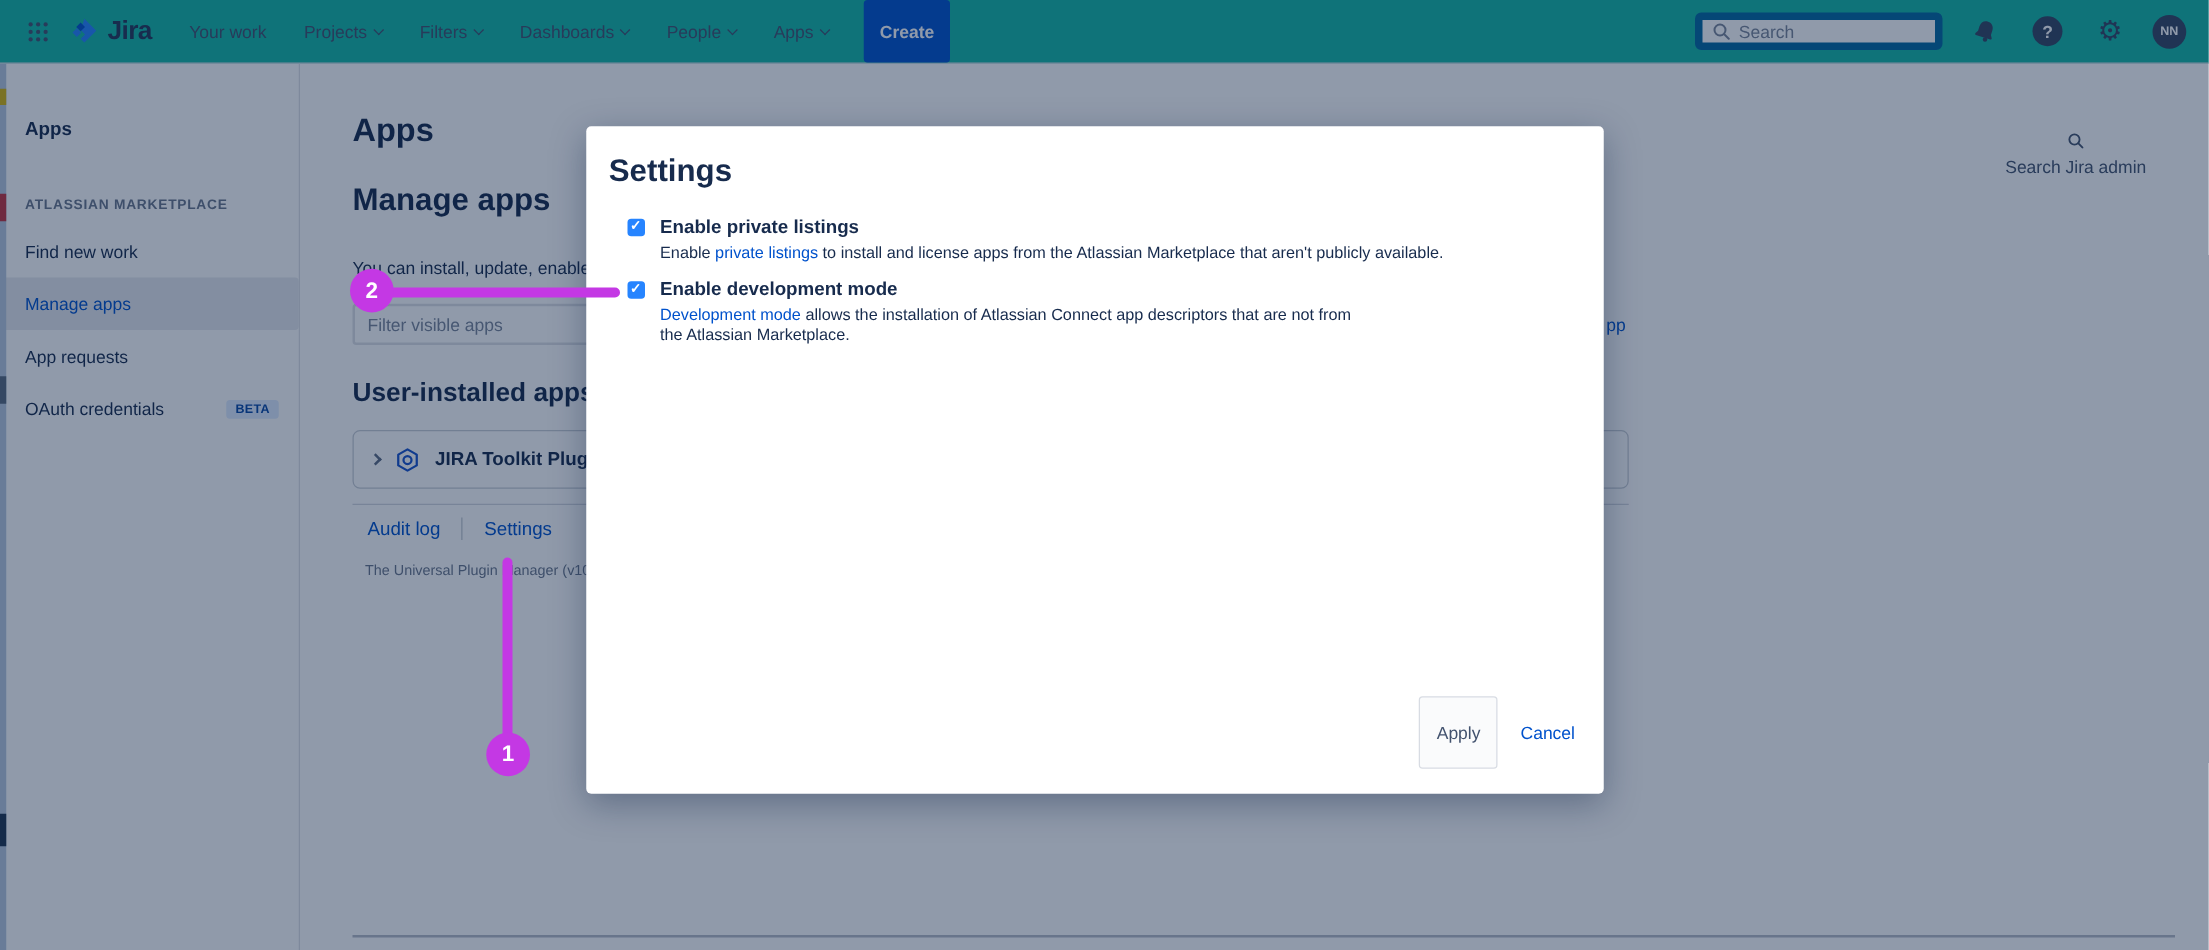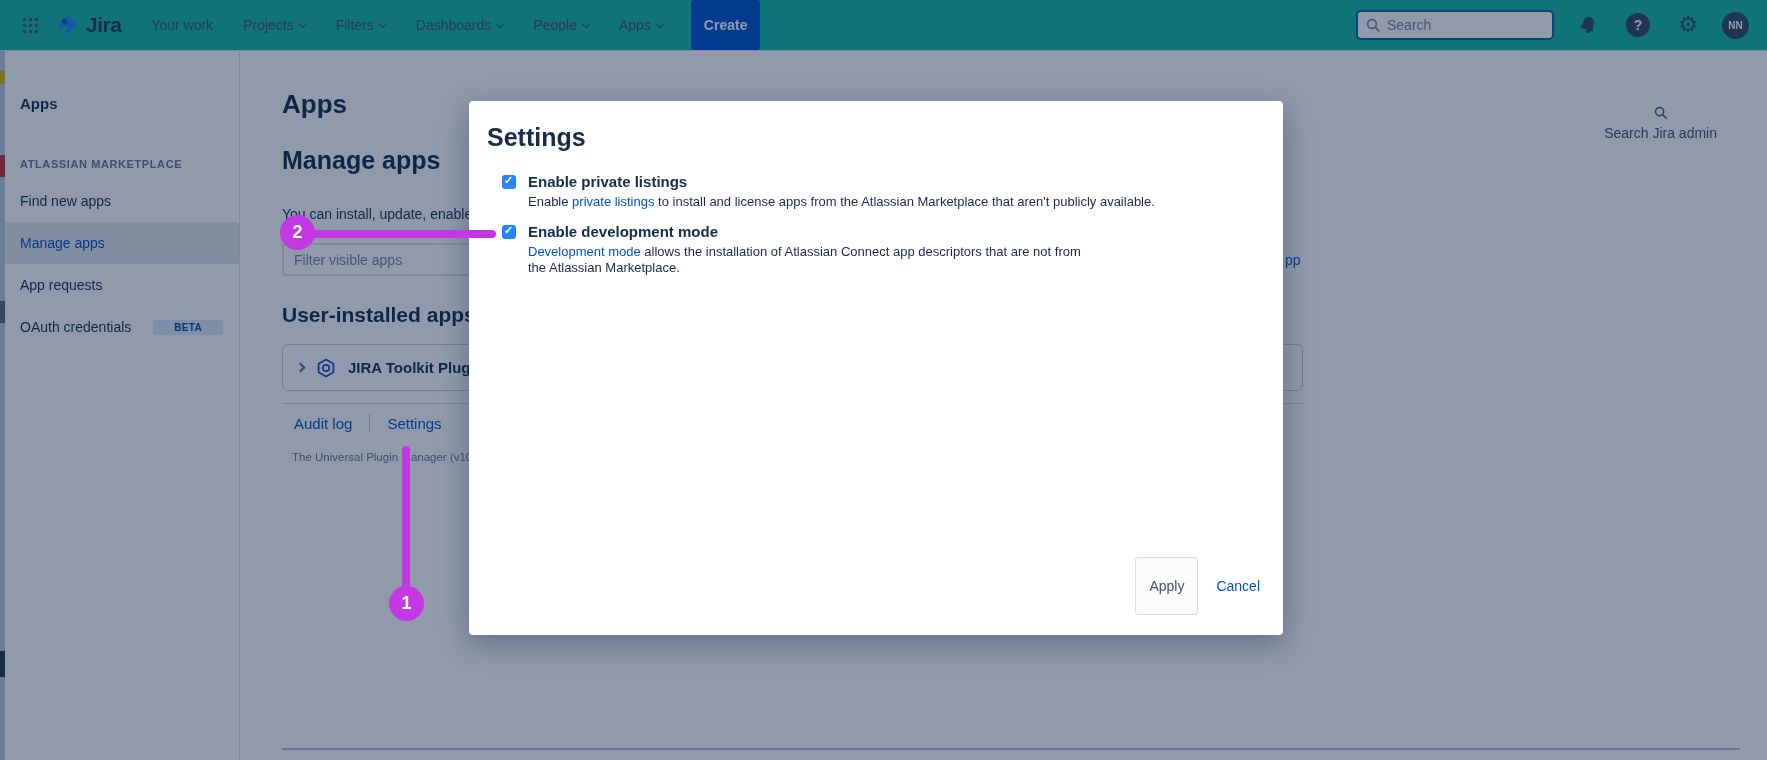--- a/index.html
+++ b/index.html
@@ -21,7 +21,7 @@
                 border:none; border-radius:3px; padding:17px 13px; cursor:pointer; }
   .nav-right { display:flex; align-items:center; gap:18px; padding-right:18px; }
   .nav-search { display:flex; align-items:center; gap:7px; width:198px; height:30px;
-                border:2px solid #0369a1; border-radius:5px; padding:0 8px; background:#fff; }
+                border:6px solid #0369a1; border-radius:5px; padding:0 8px; background:#fff; }
   .nav-search input { border:none; outline:none; font-size:14px; color:#344563; width:140px; background:transparent; }
   .nav-search input::placeholder { color:#7a869a; }
   .help-circle { width:24px; height:24px; border-radius:50%; background:#344563; color:#fff; font-size:14px;

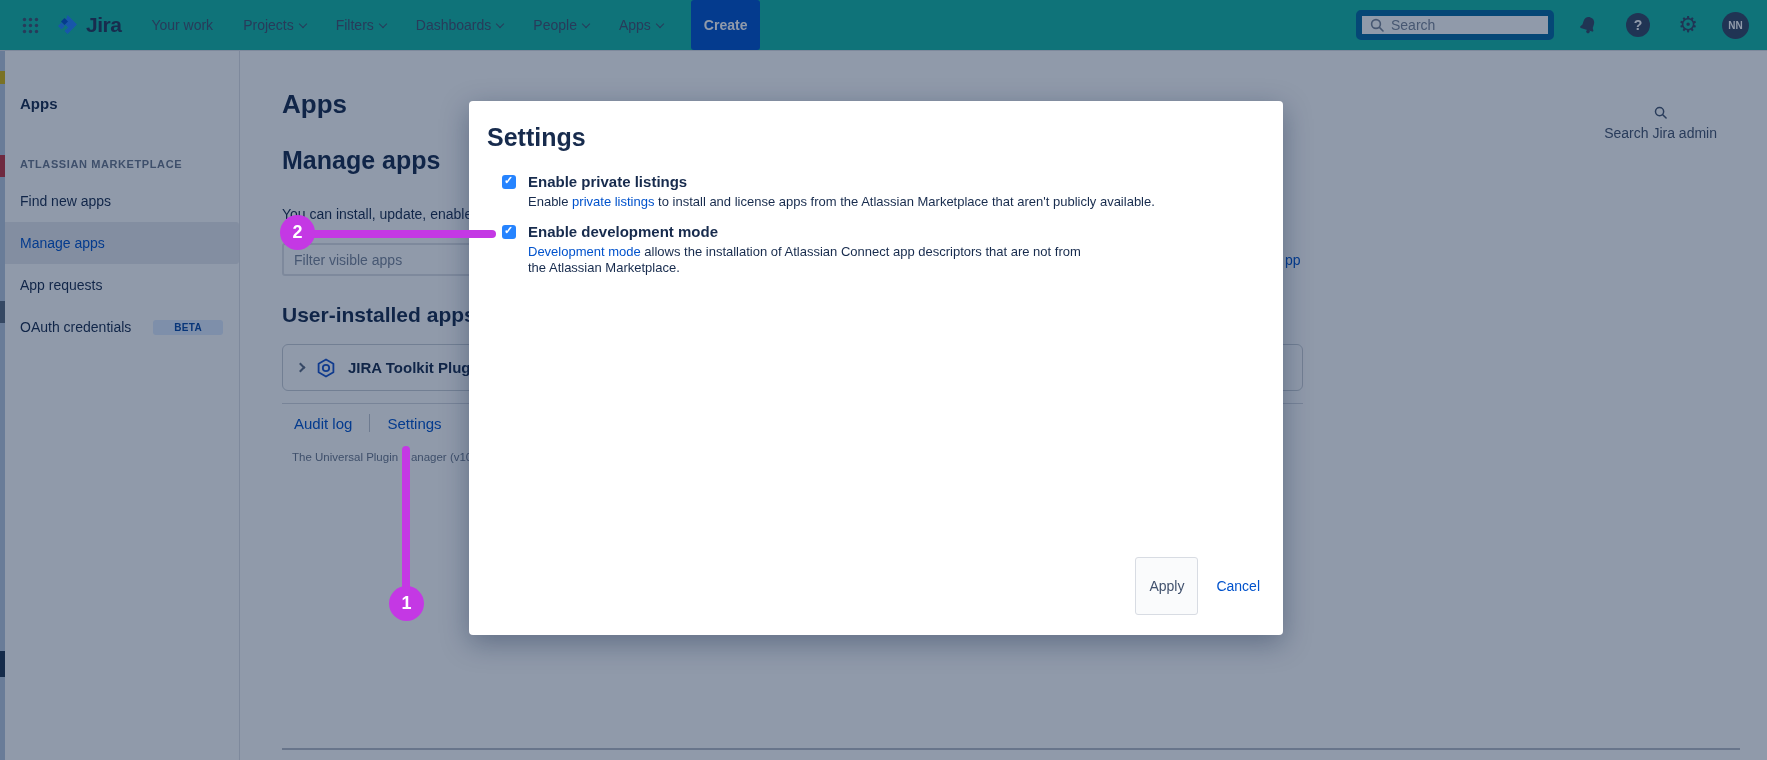--- a/index.html
+++ b/index.html
@@ -188,7 +188,7 @@
     <div class="sb-title">Apps</div>
     <div class="sb-section">ATLASSIAN MARKETPLACE</div>
     <div class="sb-item">
-      <span>Find new apps</span>
+      <span>Find new work</span>
     </div>
     <div class="sb-item selected">
       <span>Manage apps</span>

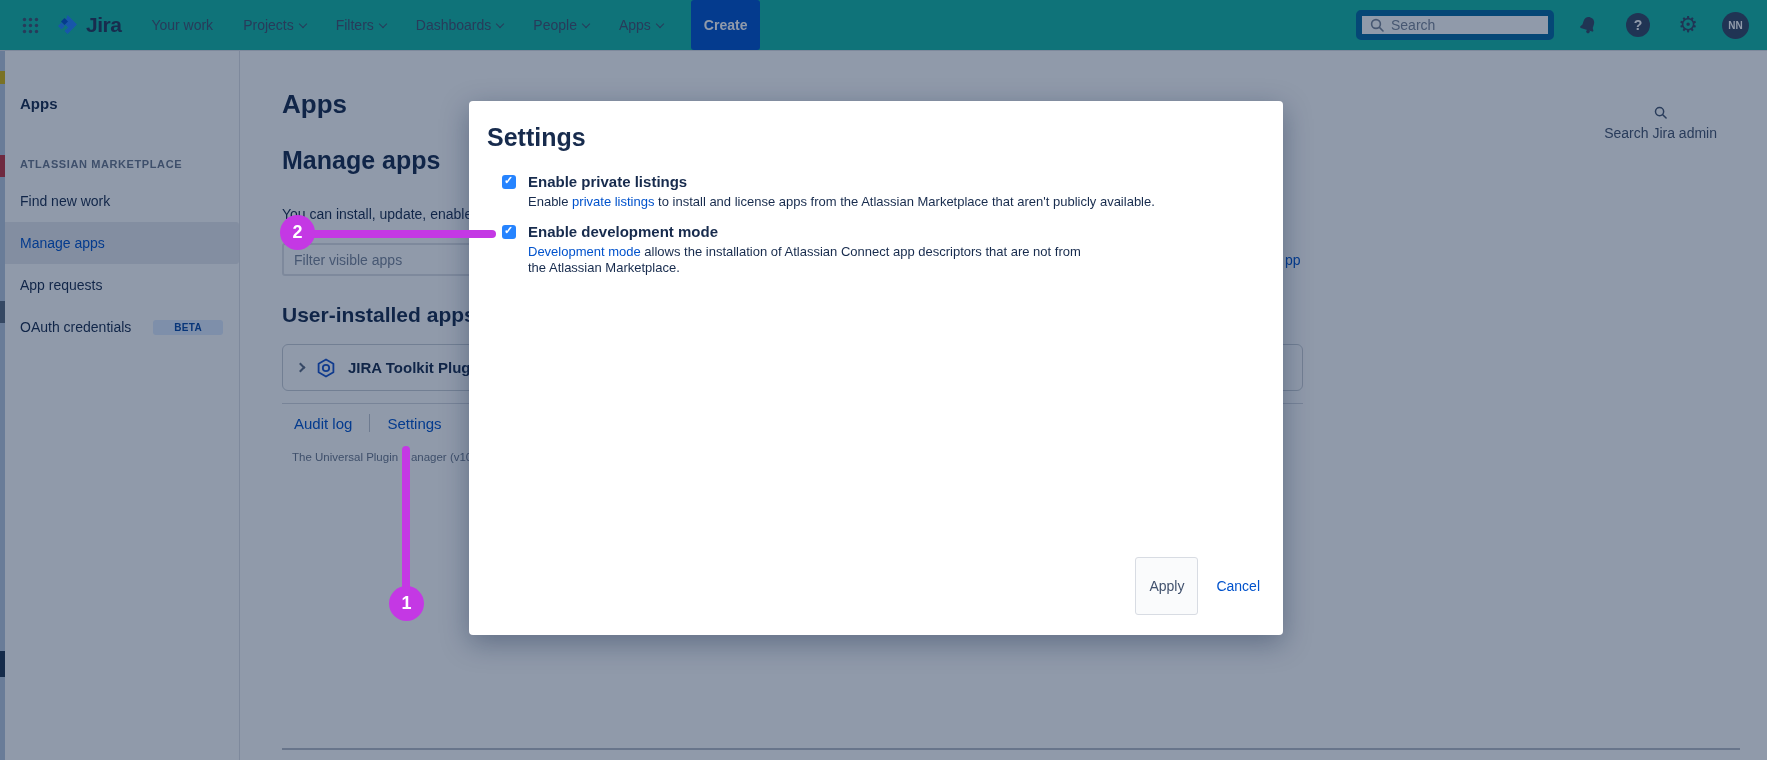--- a/index.html
+++ b/index.html
@@ -42,7 +42,7 @@
   .sb-item { display:flex; align-items:center; justify-content:space-between; height:42px; padding:0 16px 0 20px;
              font-size:14px; color:#172b4d; cursor:pointer; }
   .sb-item.selected { background:#e8eaee; color:#0052cc; border-radius:3px; }
-  .beta-badge { background:#deebff; color:#0747a6; font-size:10px; font-weight:bold; padding:2px 21px;
+  .beta-badge { background:#deebff; color:#0747a6; font-size:10px; font-weight:bold; padding:2px 7px;
                 border-radius:3px; letter-spacing:0.3px; }
 
   

